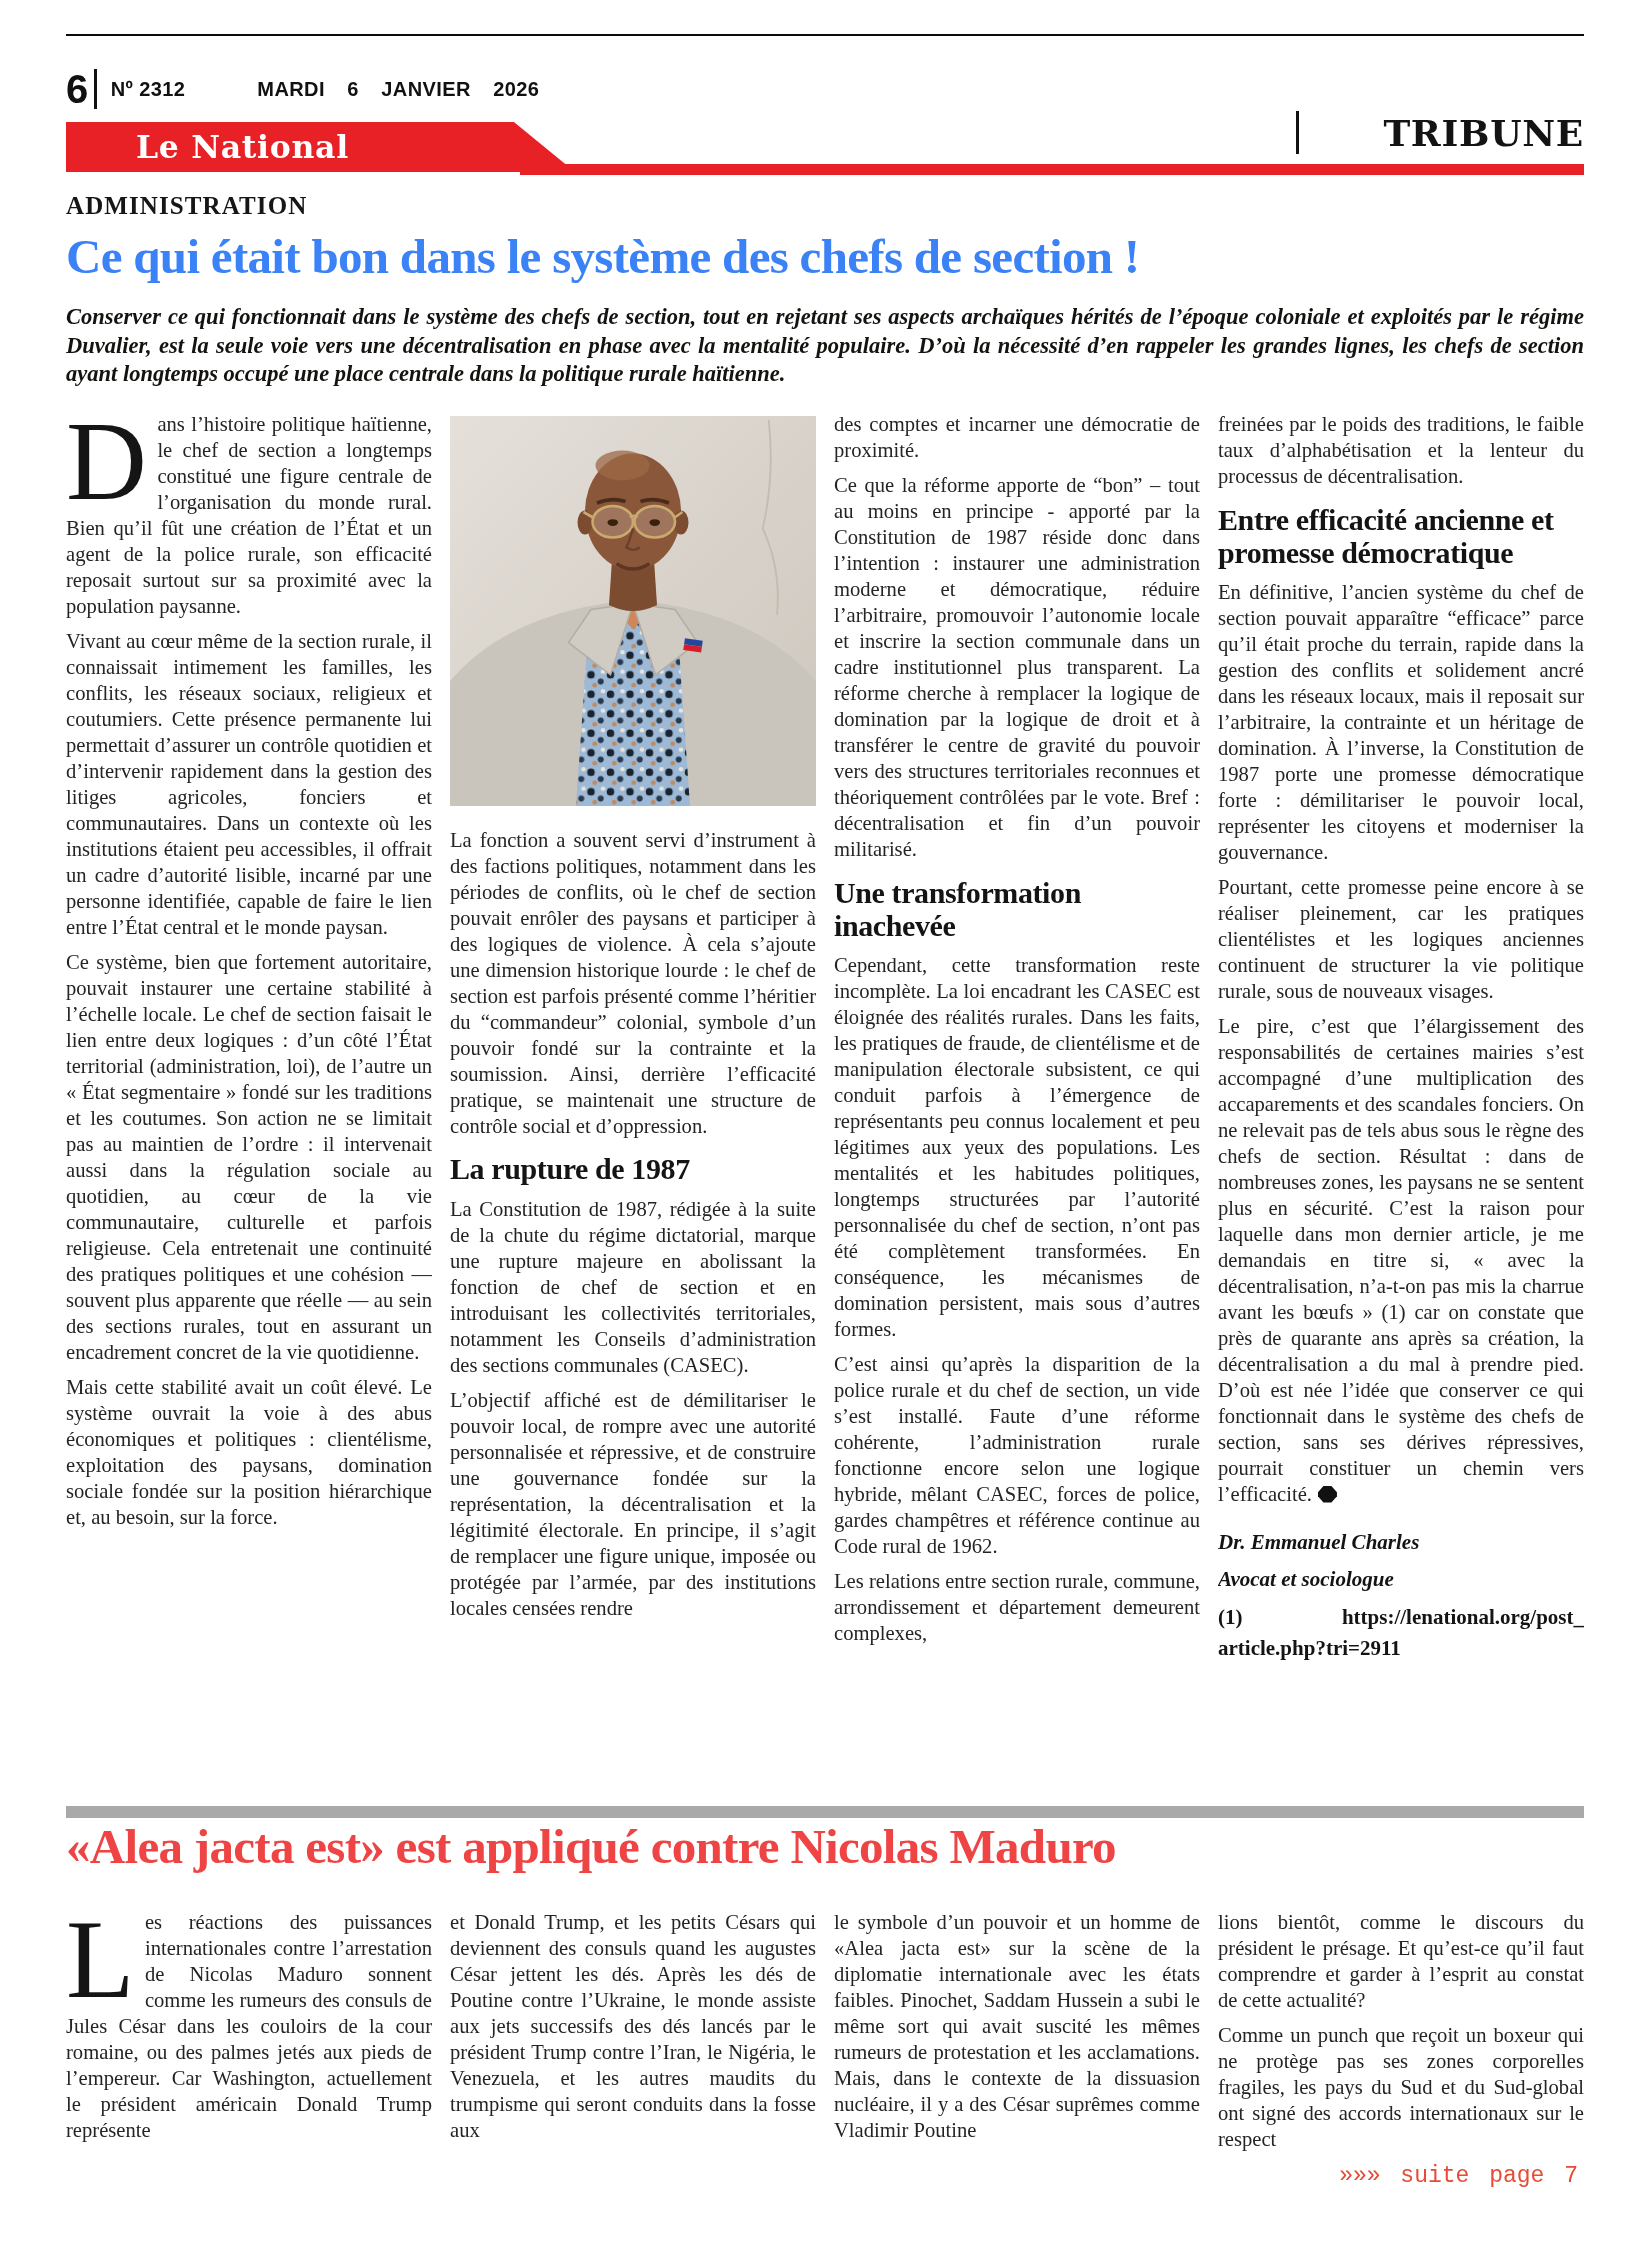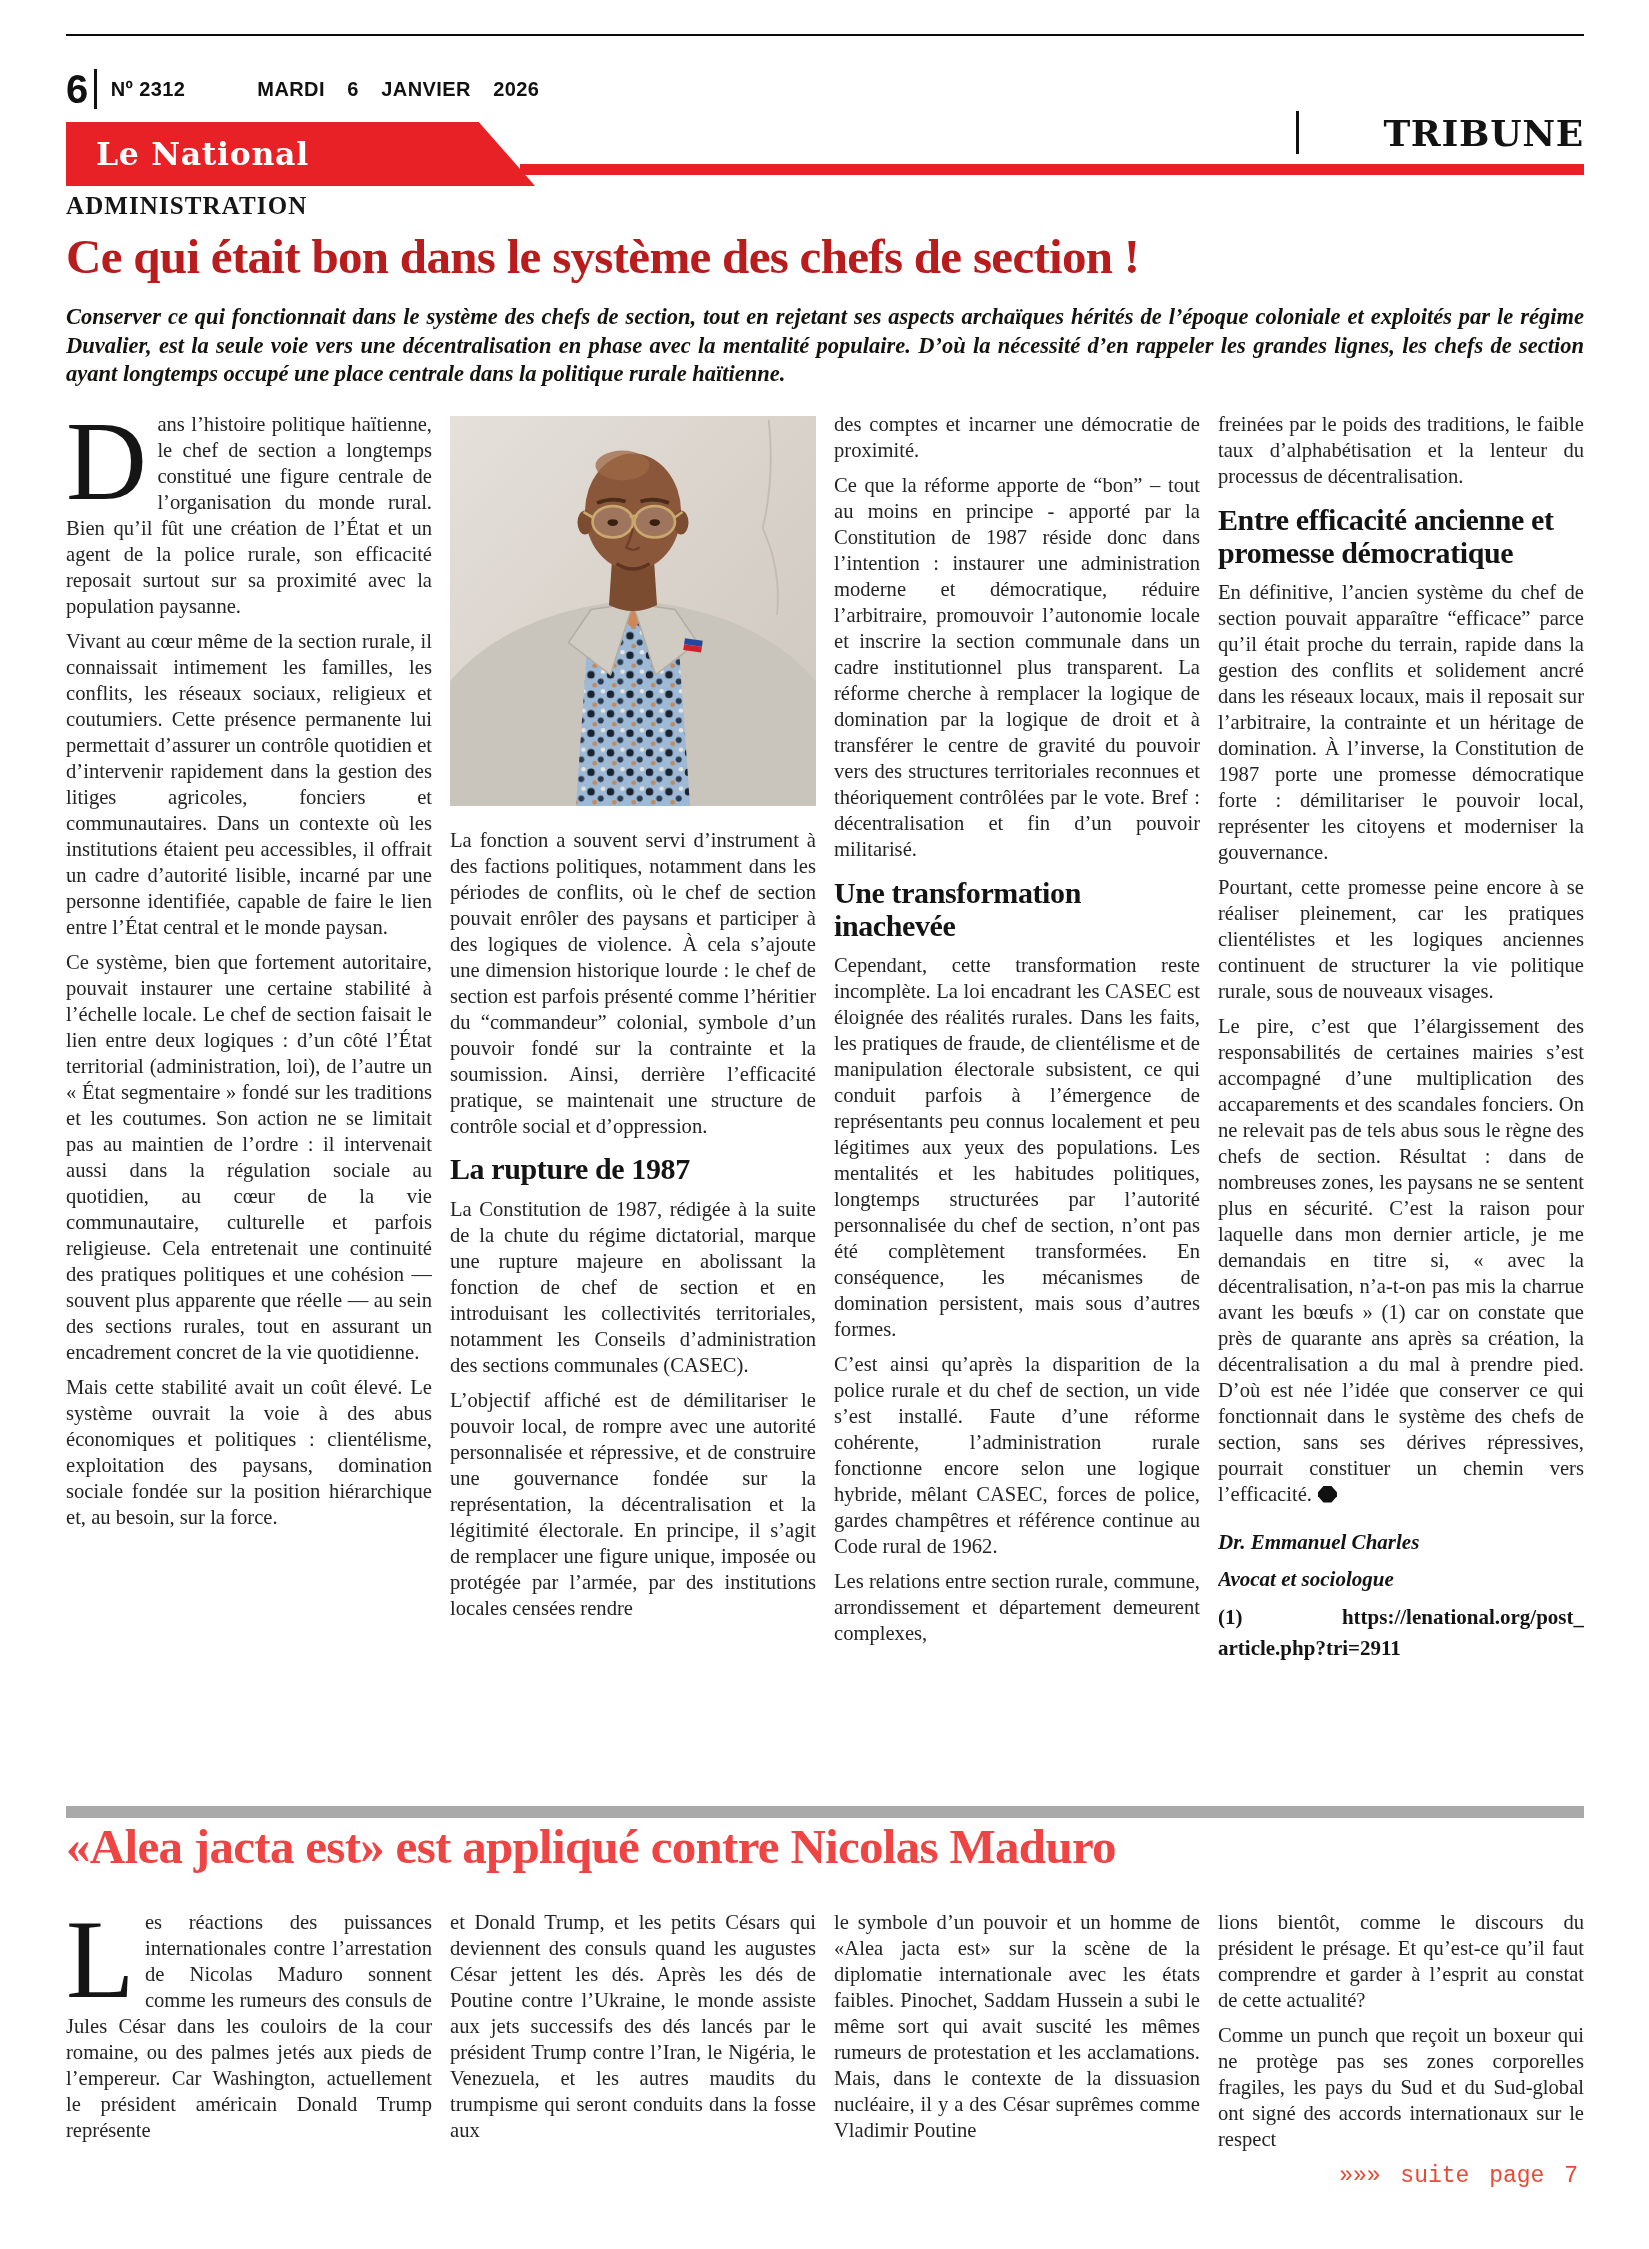--- a/index.html
+++ b/index.html
@@ -17,8 +17,8 @@
   .vbar2{width:3.7px;height:43px;background:#111;}
   .tribune-t{font-family:"DejaVu Serif",serif;font-weight:700;font-size:36px;line-height:1;letter-spacing:0.7px;color:#131313;}
   .banner{position:absolute;left:66px;top:122px;width:1518px;height:53px;}
-  .banner-shape{position:absolute;left:0;top:0;width:469px;height:64px;background:#e82127;
-                clip-path:polygon(0 0,88% 0,100% 100%,0 100%);display:flex;align-items:center;}
+  .banner-shape{position:absolute;left:0;top:0;width:469px;height:50px;background:#e82127;
+                clip-path:polygon(0 0,88% 0,100% 100%,0 100%);display:flex;align-items:center;padding-left:40px;}
   .brand{color:#fff;font-family:"DejaVu Serif",serif;font-weight:700;font-size:31.5px;line-height:1;
          padding-left:30px;letter-spacing:0.7px;}
   .banner-strip{position:absolute;left:454px;right:0;bottom:0;height:11.2px;background:#e82127;}

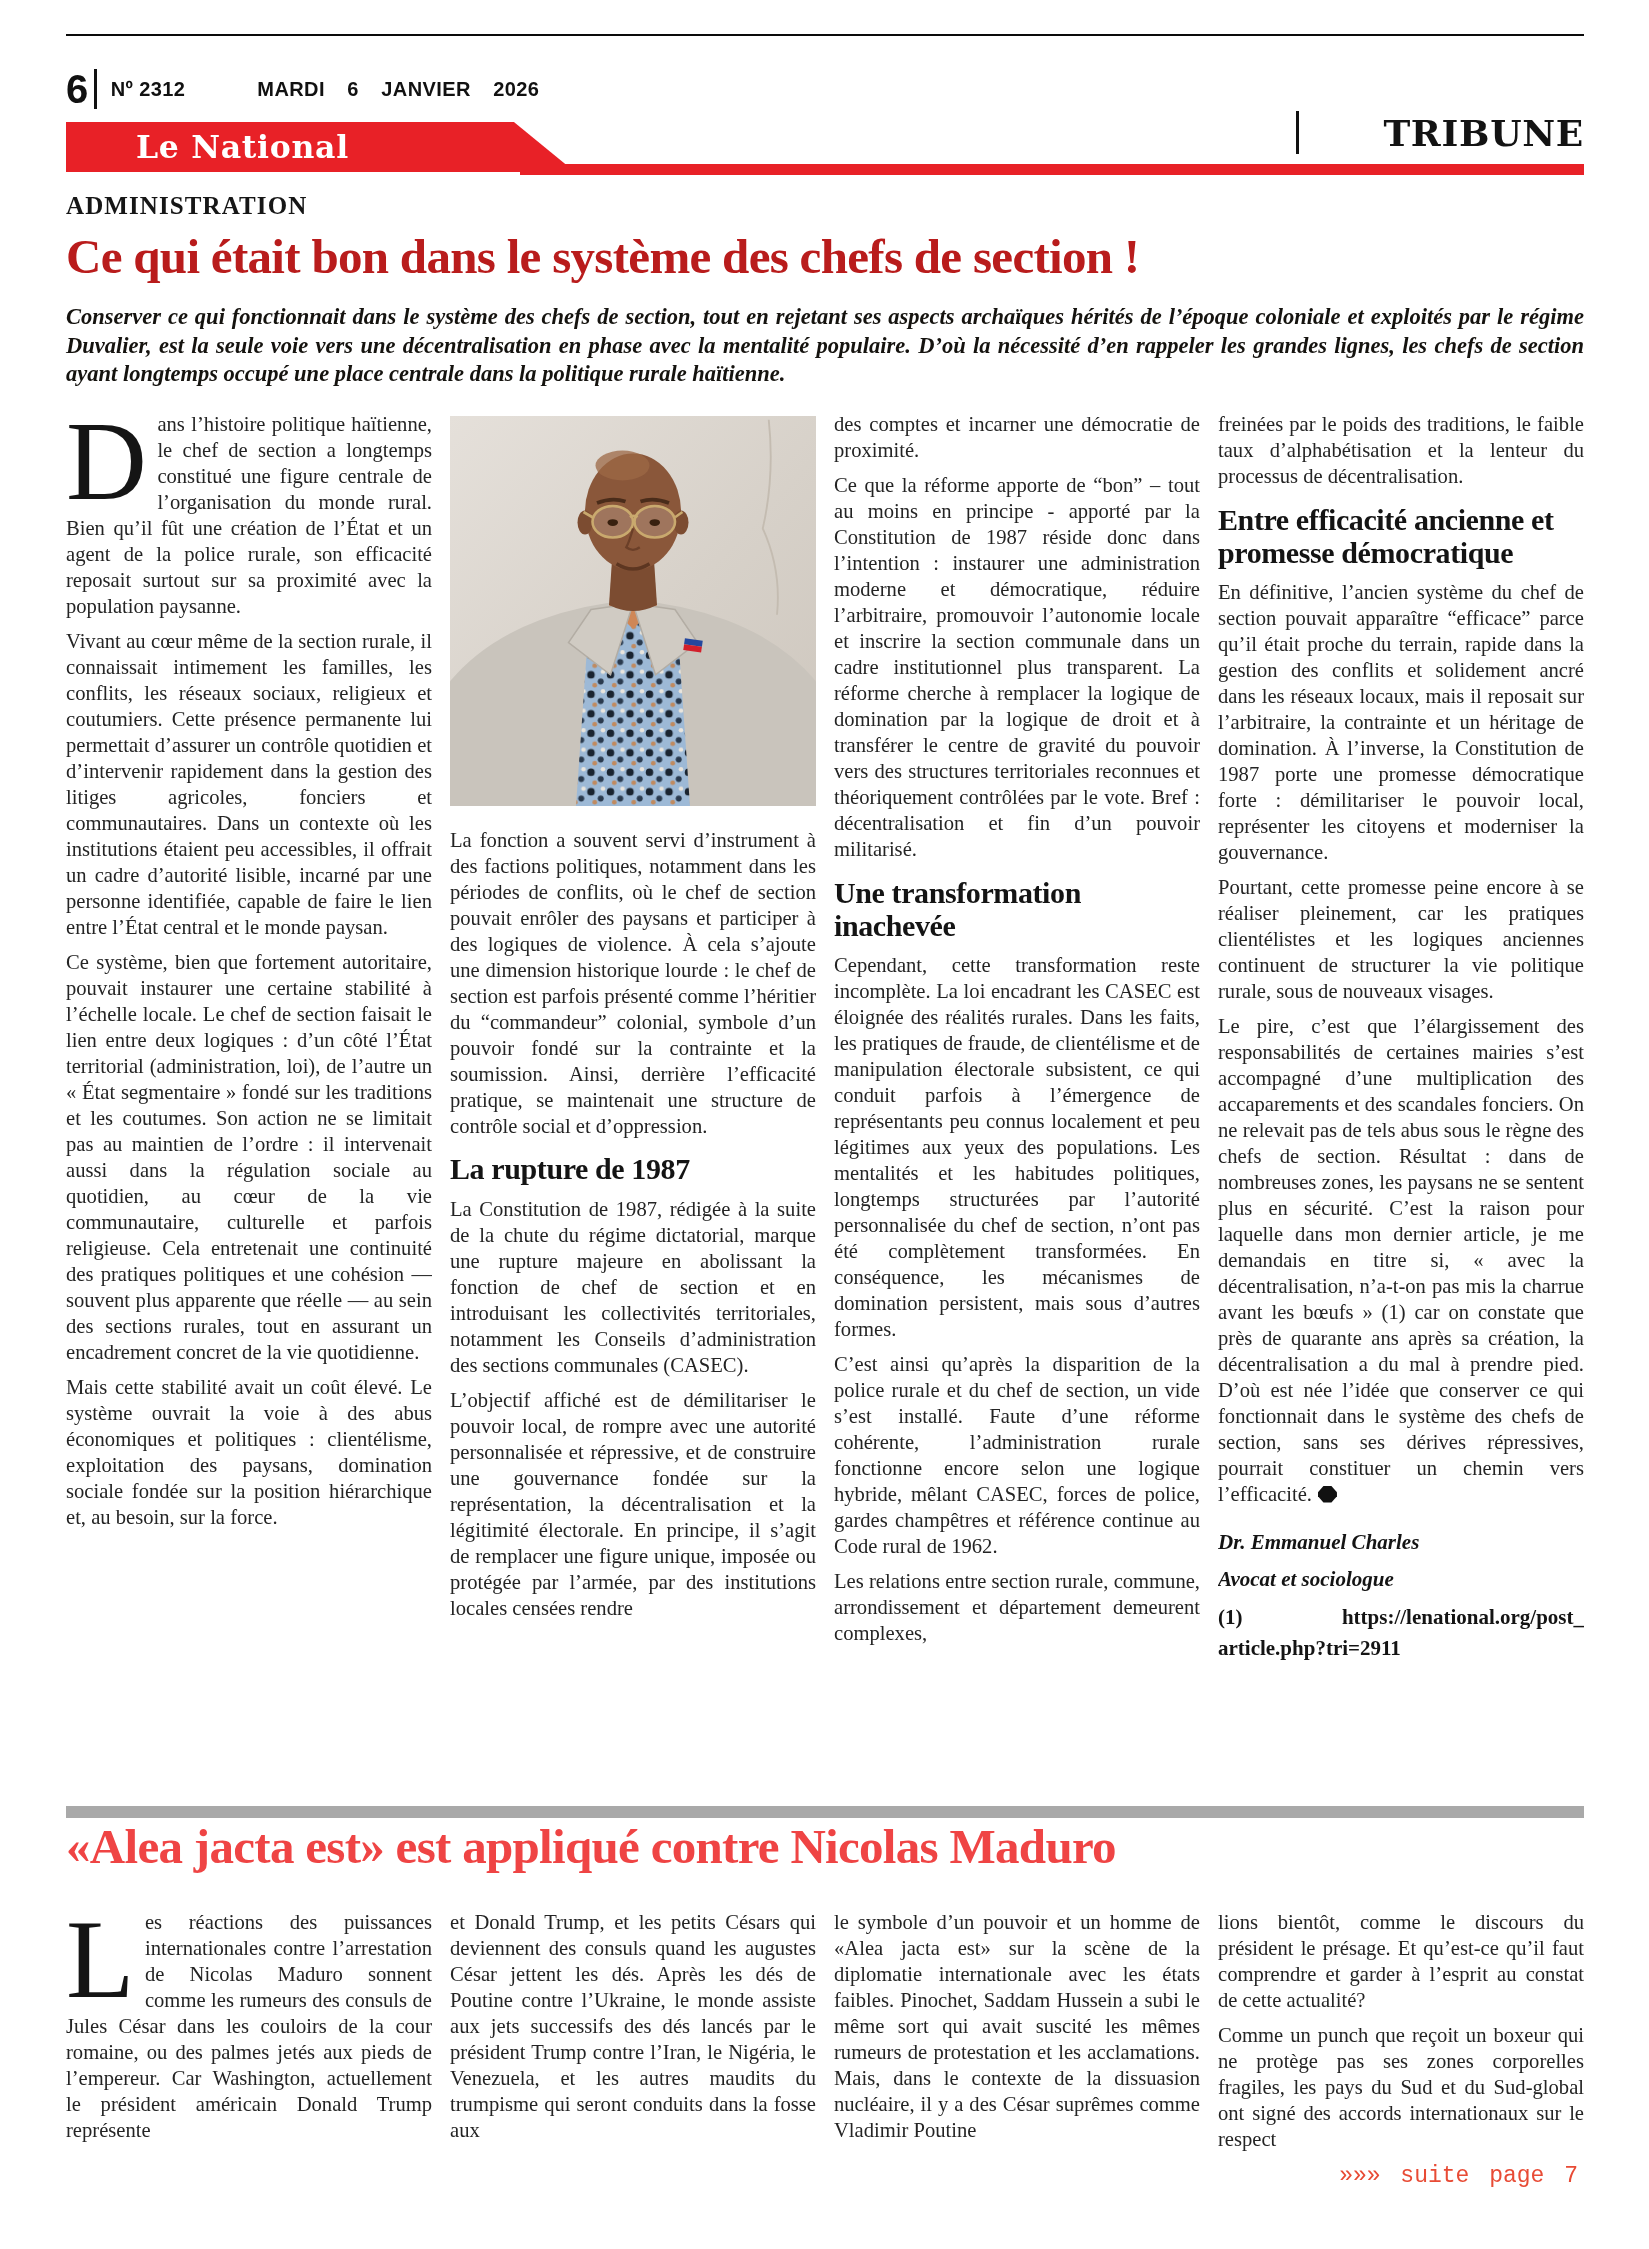--- a/index.html
+++ b/index.html
@@ -26,7 +26,7 @@
   .kicker{position:absolute;left:66px;top:193px;font-weight:600;font-size:25px;line-height:1;
           letter-spacing:1.1px;color:#161616;}
   .headline1{position:absolute;left:66px;top:232px;width:1518px;margin:0;font-weight:700;
-             font-size:49px;line-height:1.02;letter-spacing:-0.7px;color:#b91c1c;}
+             font-size:49px;line-height:1.02;letter-spacing:-0.7px;color:#3b82f6;}
   .lead{position:absolute;left:66px;top:303px;width:1518px;margin:0;font-style:italic;font-weight:700;
         font-size:22.5px;line-height:28.5px;text-align:justify;color:#15130f;}
   

